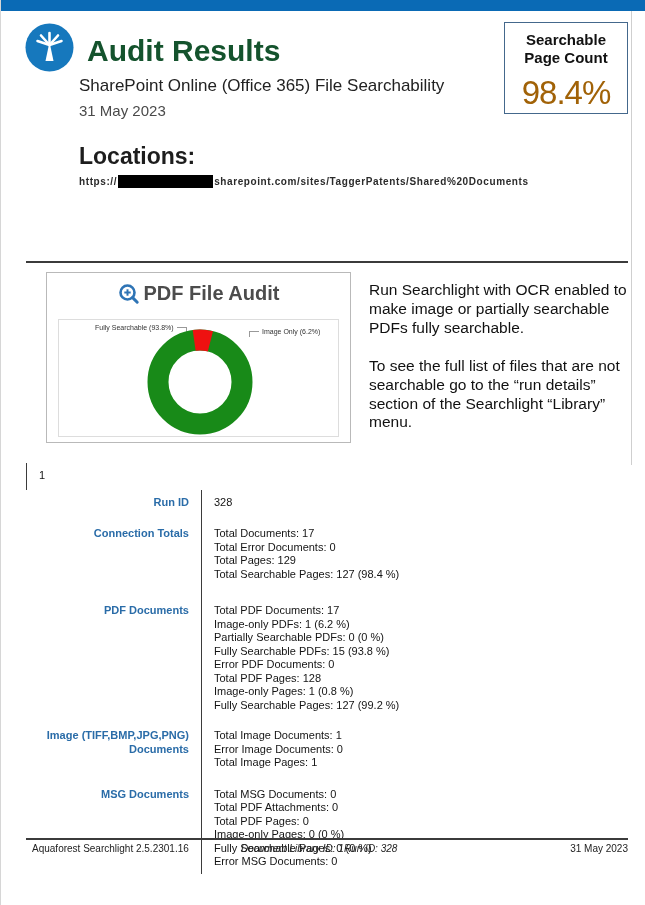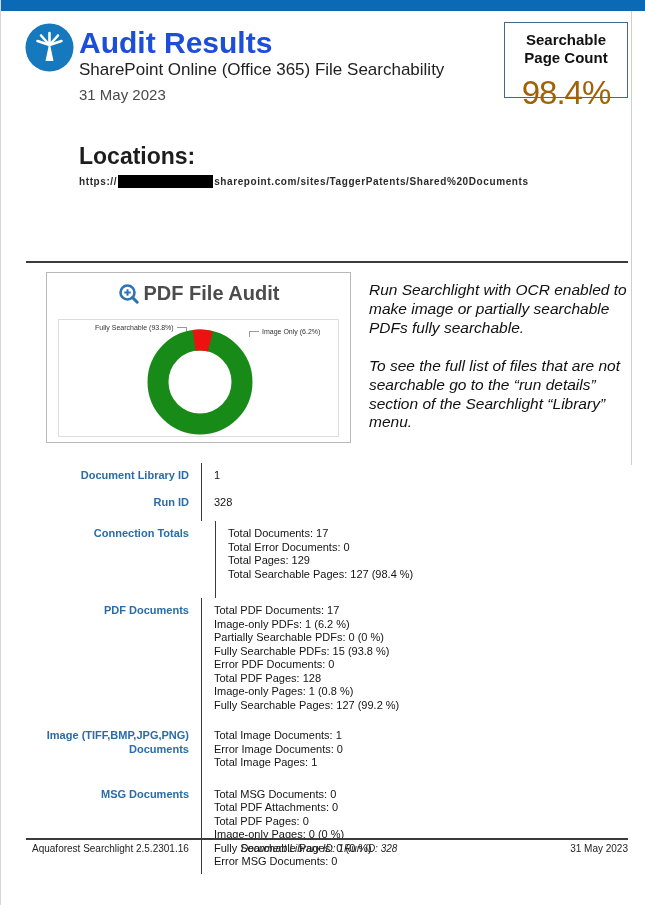--- a/index.html
+++ b/index.html
@@ -14,7 +14,7 @@
   
   .logo{position:absolute;top:23px;left:24px;}
   .title-block{position:absolute;top:26px;left:78px;width:410px;}
-  .main-title{margin:0;font-size:30px;font-weight:bold;color:#1d4ed8;letter-spacing:0;}
+  .main-title{margin:8px;font-size:30px;font-weight:bold;color:#14532d;letter-spacing:0;}
   .subtitle{font-size:17px;color:#222;}
   .hdr-date{margin-top:6px;font-size:15px;color:#4a4a4a;}
   .scorebox{

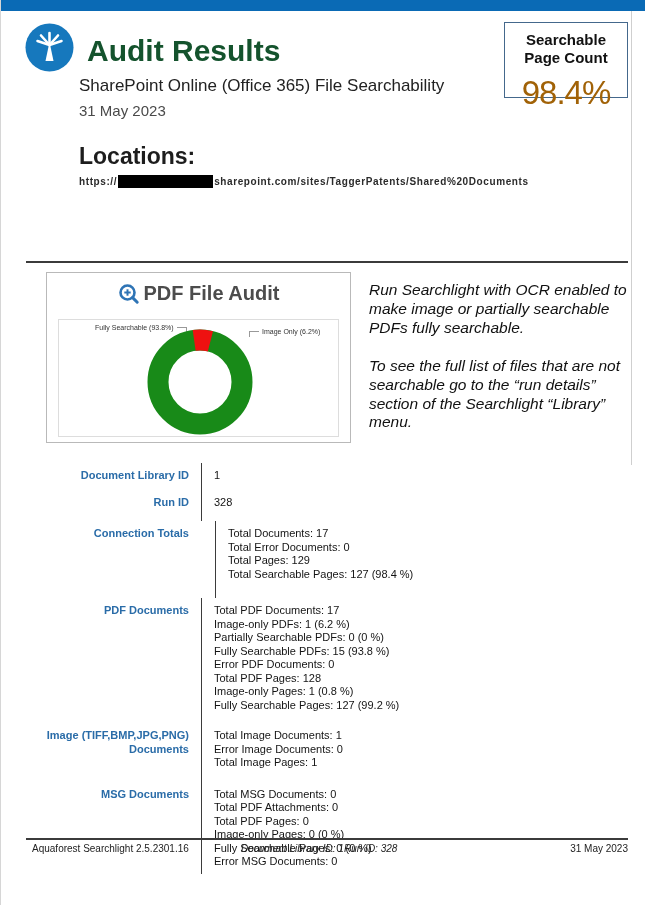--- a/index.html
+++ b/index.html
@@ -18,7 +18,7 @@
   .subtitle{font-size:17px;color:#222;}
   .hdr-date{margin-top:6px;font-size:15px;color:#4a4a4a;}
   .scorebox{
-    position:absolute;top:22px;right:17px;width:124px;height:76px;
+    position:absolute;top:22px;right:17px;width:124px;height:92px;
     border:1px solid #44688c;box-sizing:border-box;text-align:center;padding-top:8px;
   }
   .scorebox .sb-label{font-size:15px;font-weight:bold;color:#111;line-height:18px;}

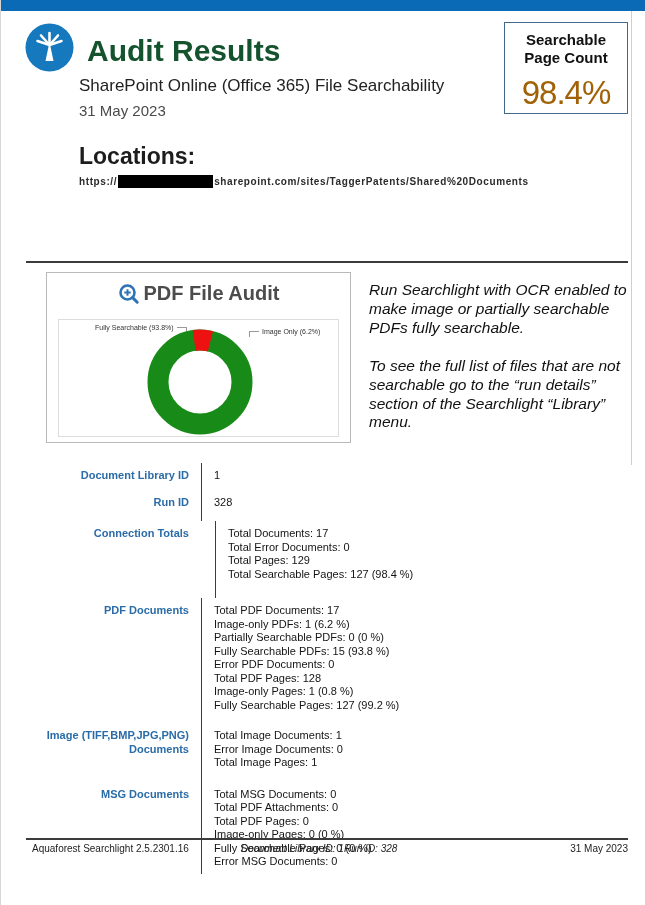--- a/index.html
+++ b/index.html
@@ -53,7 +53,7 @@
   .elbow-r{width:9px;height:5px;border-top:1px solid #999;border-left:1px solid #999;margin-right:3px;margin-top:3px;}
 
   
-  .notes{position:absolute;top:281px;left:368px;width:262px;font-style:italic;font-size:15.5px;line-height:1.22;color:#111;}
+  .notes{position:absolute;top:281px;left:368px;width:262px;font-size:15.5px;line-height:1.22;color:#111;}
   .notes p{margin:0 0 19px 0;}
 
   

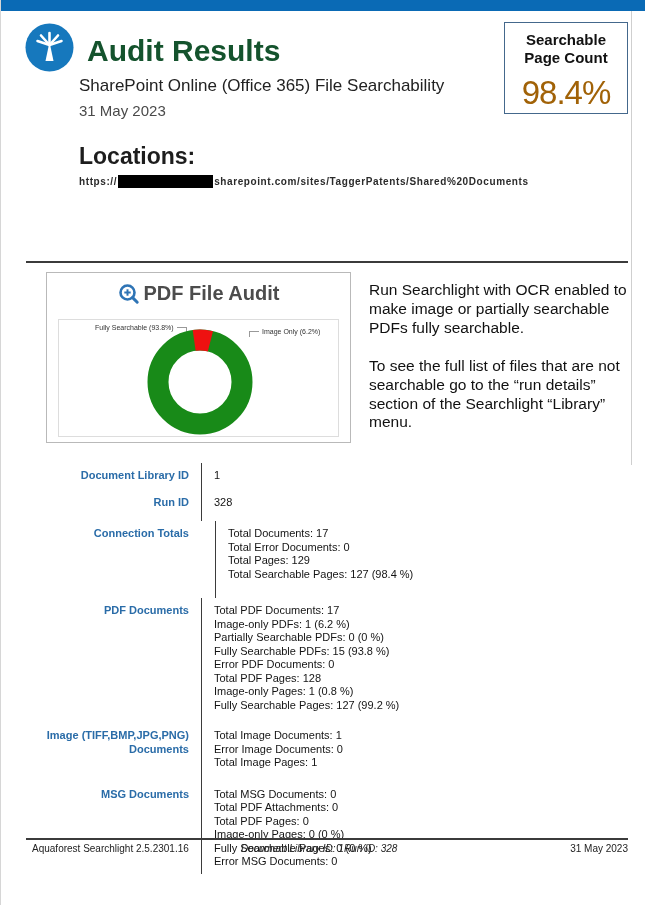--- a/index.html
+++ b/index.html
@@ -161,7 +161,6 @@
 
   <div class="audit-table">
     <div class="trow r1">
-      <div class="tlabel">Document Library ID</div>
       <div class="tvals">
         <div>1</div>
       </div>

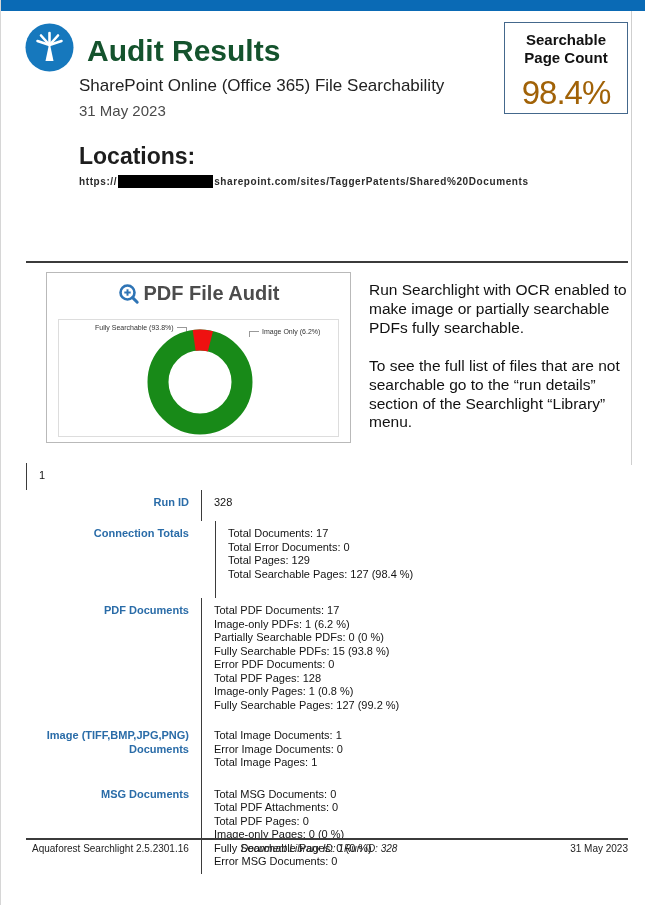--- a/index.html
+++ b/index.html
@@ -71,7 +71,7 @@
   .trow .tvals{padding-top:6px;}
   .r1 .tvals{padding-bottom:7px;}
   .r2 .tvals{padding-bottom:12px;}
-  .r3 .tvals{padding-bottom:17px;margin-left:14px;}
+  .r3 .tvals{padding-bottom:17px;}
   .r4 .tvals{padding-bottom:11px;}
   .r5 .tvals{padding-bottom:12px;}
   .r6 .tvals{padding-bottom:5px;}

